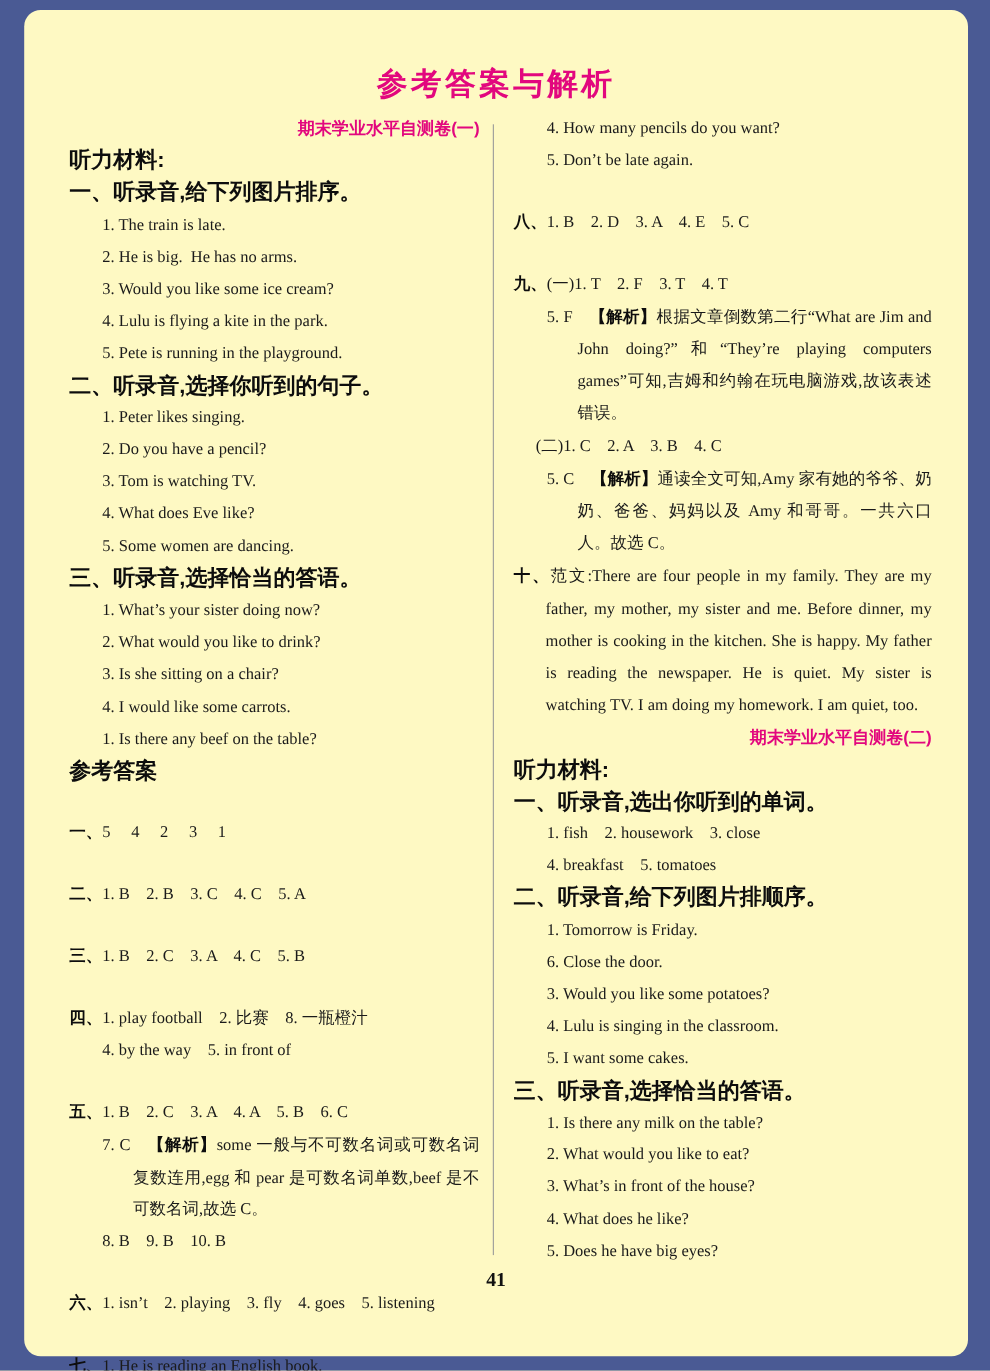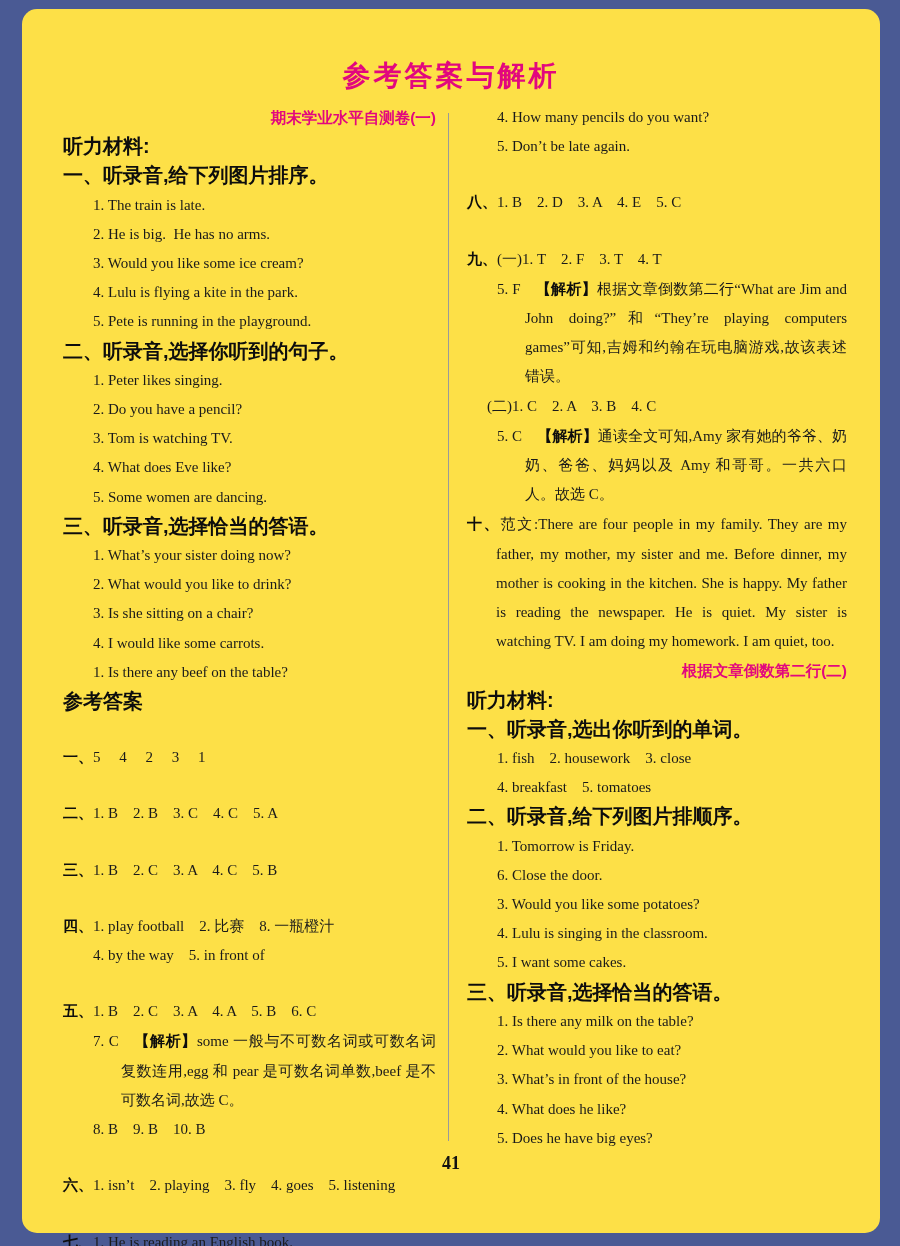--- a/index.html
+++ b/index.html
@@ -11,7 +11,7 @@
   }
   .page {
     position:absolute; left:22px; top:9px; width:858px; height:1224px;
-    background:#fde047; border-radius:15px;
+    background:#fef9c3; border-radius:15px;
   }
   .title {
     position:absolute; top:48px; left:0; width:100%;

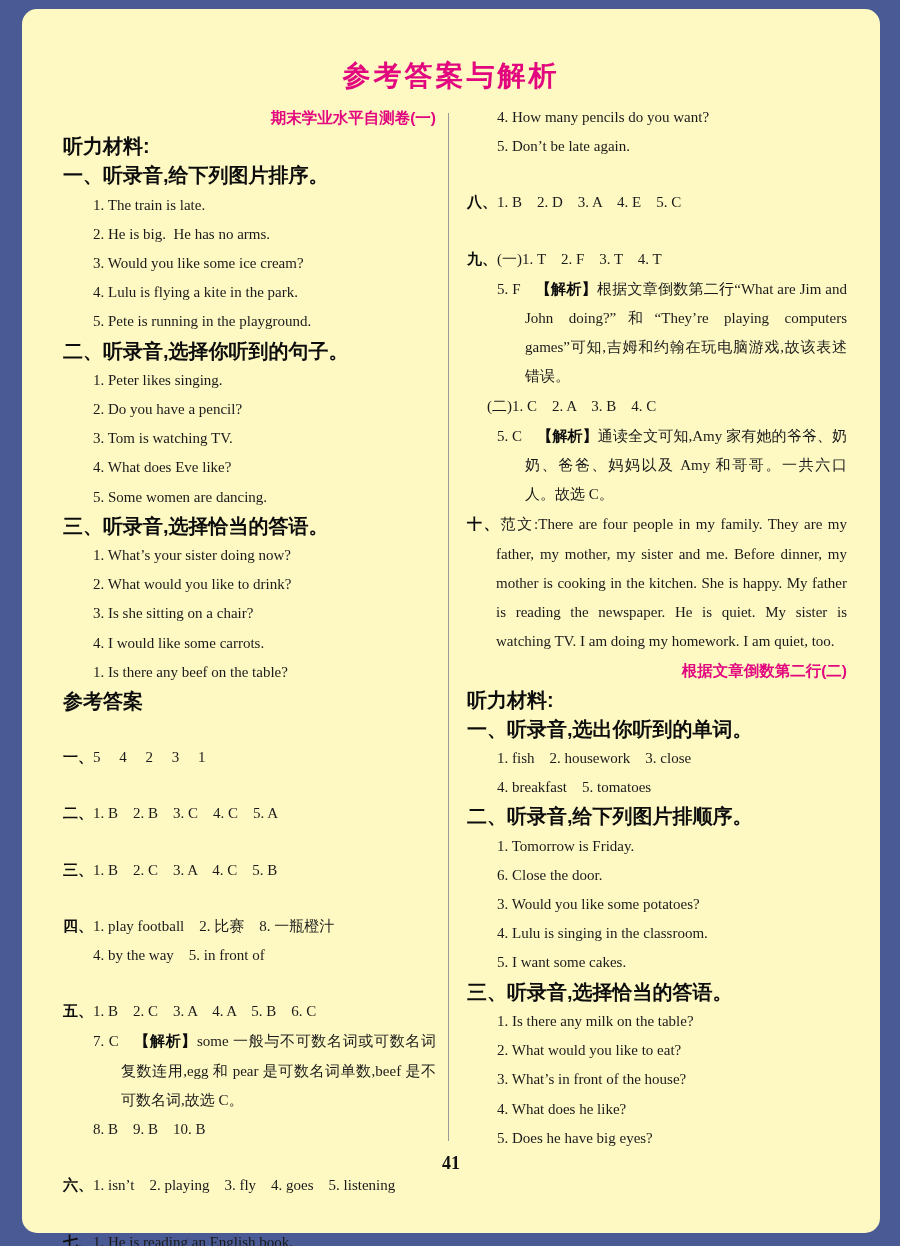--- a/index.html
+++ b/index.html
@@ -99,7 +99,7 @@
       <p class="cont20"><span>(二)1. C    2. A    3. B    4. C</span></p>
       <p class="expl"><span>5. C  </span><span class="b">【解析】</span><span>通读全文可知,Amy 家有她的爷爷、奶奶、爸爸、妈妈以及 Amy 和哥哥。一共六口人。故选 C。</span></p>
       <p class="essay"><span class="lbl">十、</span><span>范文:There are four people in my family.  They are my father, my mother, my sister and me.  Before dinner, my mother is cooking in the kitchen.  She is happy.  My father is reading the newspaper.  He is quiet.  My sister is watching TV.  I am doing my homework.  I am quiet, too.</span></p>
-      <p class="pink"><span>根据文章倒数第二行(二)</span></p>
+      <p class="pink"><span>期末学业水平自测卷(二)</span></p>
       <p class="hd"><span>听力材料:</span></p>
       <p class="sec"><span>一、听录音,选出你听到的单词。</span></p>
       <p class="item"><span>1. fish    2. housework    3. close</span></p>

